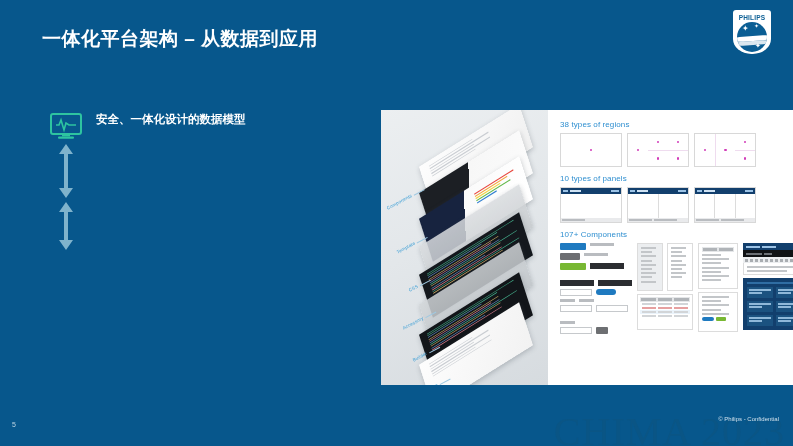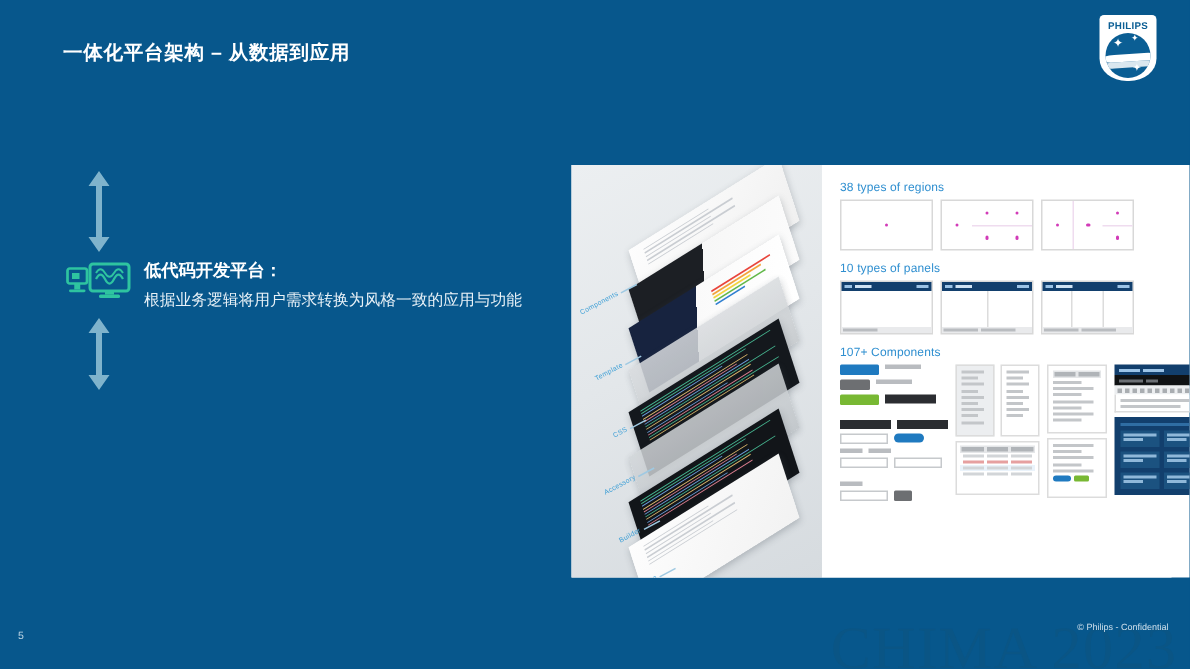--- a/index.html
+++ b/index.html
@@ -14,7 +14,7 @@
   .slide-title {
     position: absolute;
     left: 42px; top: 26px;
-    font-size: 13px; font-weight: bold;
+    font-size: 19px; font-weight: bold;
     color: #ffffff; letter-spacing: .5px;
     white-space: nowrap;
   }

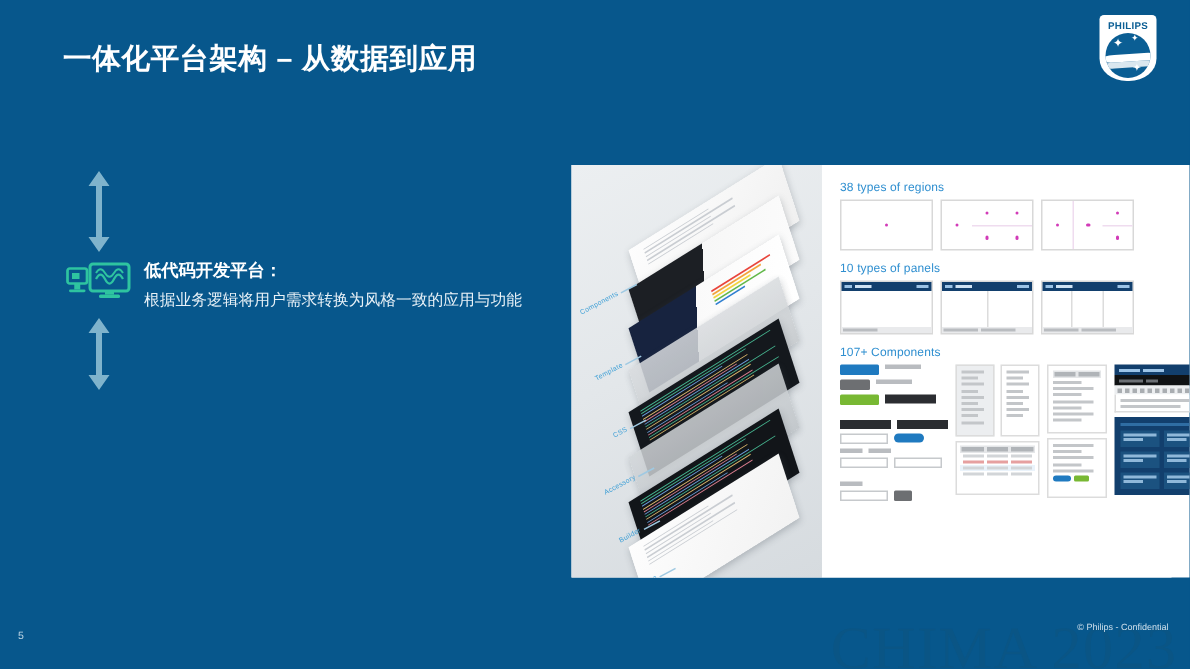--- a/index.html
+++ b/index.html
@@ -304,6 +304,19 @@
 
 <div class="bullets">
 
+  <div class="bullet-row">
+    <div class="bullet-icon">
+      <svg width="34" height="28" viewBox="0 0 34 28" aria-hidden="true">
+        <rect x="2" y="2" width="30" height="20" rx="2" fill="none" stroke="#2ec4a0" stroke-width="2"></rect>
+        <polyline points="7,13 10,13 12,8 15,18 17,11 20,13 27,13" fill="none" stroke="#2ec4a0" stroke-width="1.6"></polyline>
+        <rect x="13" y="22" width="8" height="2.4" fill="#2ec4a0"></rect>
+        <rect x="9" y="24.6" width="16" height="2.2" rx="1" fill="#2ec4a0"></rect>
+      </svg>
+    </div>
+    <div class="bullet-text">
+      <div class="bullet-head">安全、一体化设计的数据模型</div>
+    </div>
+  </div>
 
   <div class="arrow-cell">
     <svg width="18" height="54" viewBox="0 0 18 54" aria-hidden="true">

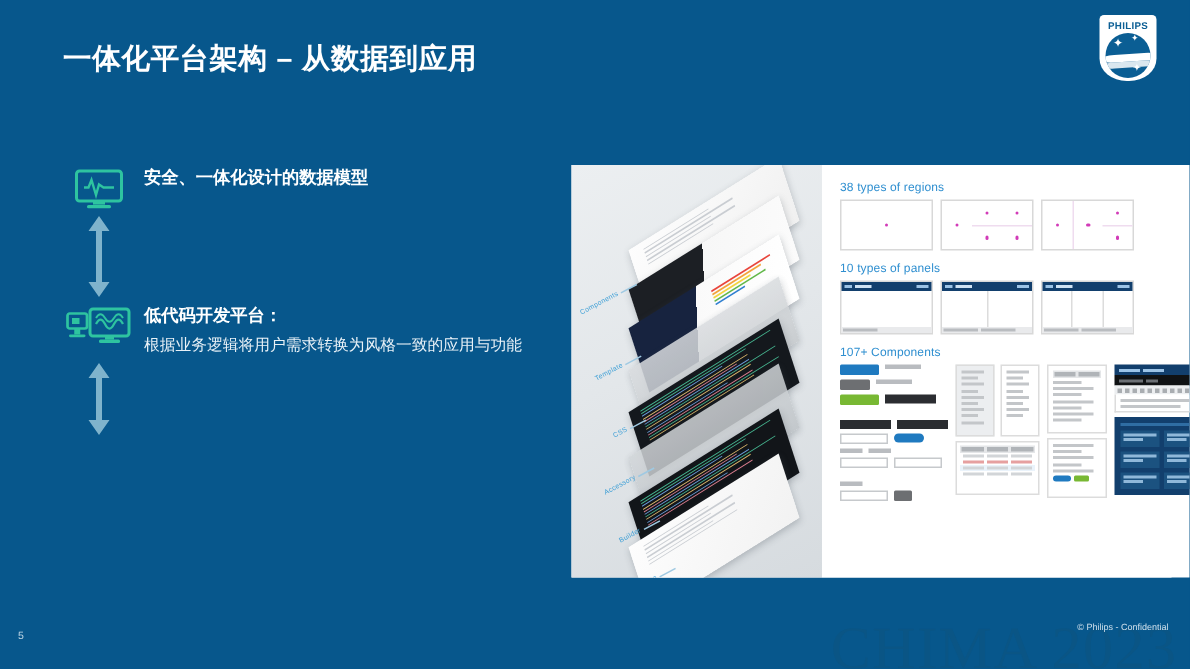--- a/index.html
+++ b/index.html
@@ -324,25 +324,6 @@
     </svg>
   </div>
 
-  <div class="bullet-row">
-    <div class="bullet-icon">
-      <svg width="44" height="28" viewBox="0 0 44 28" aria-hidden="true">
-        <rect x="1" y="5" width="13" height="10" rx="1.5" fill="none" stroke="#2ec4a0" stroke-width="1.8"></rect>
-        <rect x="4" y="8" width="5" height="4" fill="#2ec4a0"></rect>
-        <rect x="5.5" y="15" width="4" height="4" fill="#2ec4a0"></rect>
-        <rect x="2" y="19" width="11" height="1.8" rx=".9" fill="#2ec4a0"></rect>
-        <rect x="16" y="2" width="26" height="18" rx="2" fill="none" stroke="#2ec4a0" stroke-width="2"></rect>
-        <path d="M20 12 q3 -6 6 0 q3 6 6 0 q3 -6 6 0" fill="none" stroke="#2ec4a0" stroke-width="1.5"></path>
-        <path d="M20 8 q3 -5 6 0 q3 5 6 0 q3 -5 6 0" fill="none" stroke="#2ec4a0" stroke-width="1.3"></path>
-        <rect x="26" y="20" width="6" height="2.4" fill="#2ec4a0"></rect>
-        <rect x="22" y="22.4" width="14" height="2.2" rx="1" fill="#2ec4a0"></rect>
-      </svg>
-    </div>
-    <div class="bullet-text">
-      <div class="bullet-head">低代码开发平台：</div>
-      <div class="bullet-sub">根据业务逻辑将用户需求转换为风格一致的应用与功能</div>
-    </div>
-  </div>
 
   <div class="arrow-cell">
     <svg width="18" height="48" viewBox="0 0 18 48" aria-hidden="true">

